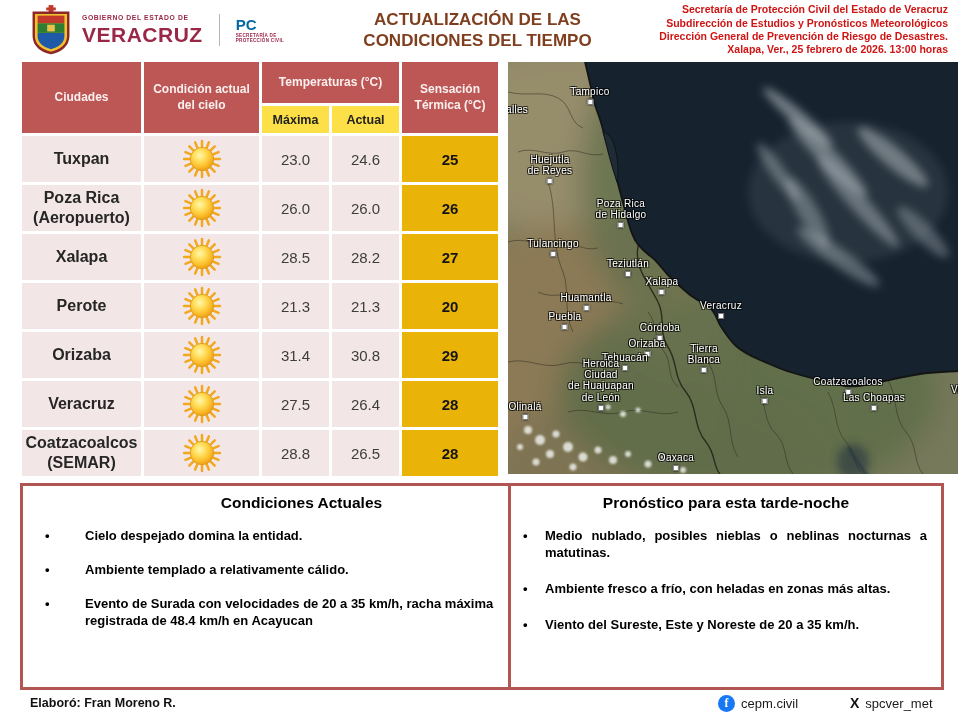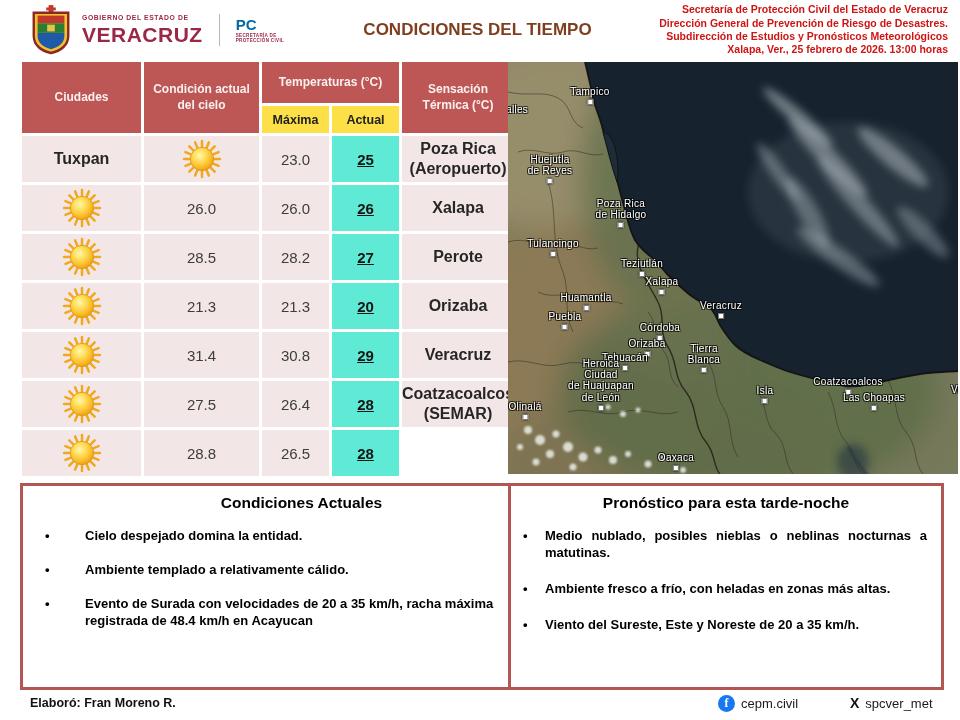--- a/index.html
+++ b/index.html
@@ -134,6 +134,7 @@
       </div>
     </div>
     <div class="title-block">
+      <div>ACTUALIZACIÓN DE LAS</div>
       <div>CONDICIONES DEL TIEMPO</div>
     </div>
     <div class="org-block">

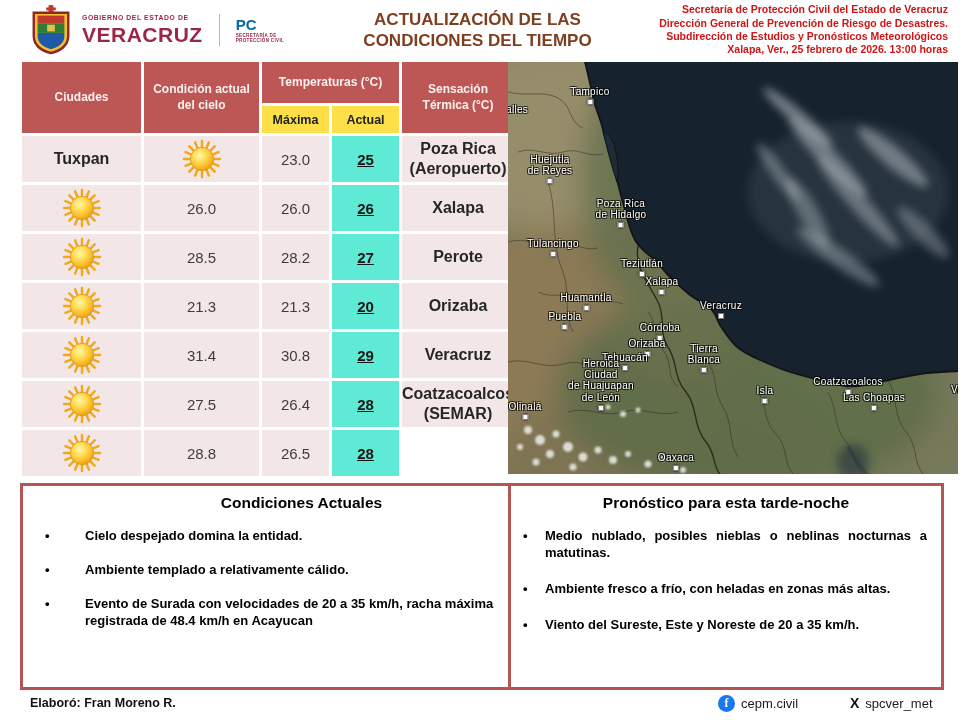--- a/index.html
+++ b/index.html
@@ -139,8 +139,8 @@
     </div>
     <div class="org-block">
       <div>Secretaría de Protección Civil del Estado de Veracruz</div>
+      <div>Subdirección de Estudios y Pronósticos Meteorológicos</div>
       <div>Dirección General de Prevención de Riesgo de Desastres.</div>
-      <div>Subdirección de Estudios y Pronósticos Meteorológicos</div>
       <div>Xalapa, Ver., 25 febrero de 2026. 13:00 horas</div>
     </div>
   </div>

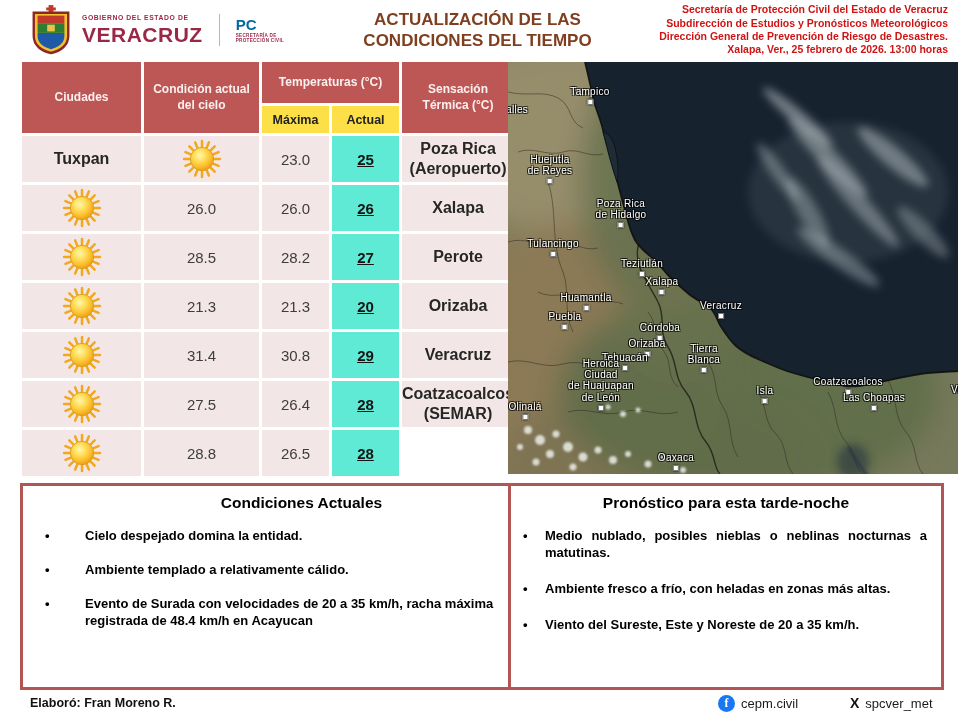--- a/index.html
+++ b/index.html
@@ -162,6 +162,7 @@
         </svg>
     </div>
     <div class="cell cell-temp cell-max">23.0</div>
+    <div class="cell cell-temp cell-actual">24.6</div>
     <div class="cell cell-feel">25</div>
 
     <div class="cell cell-city">Poza Rica

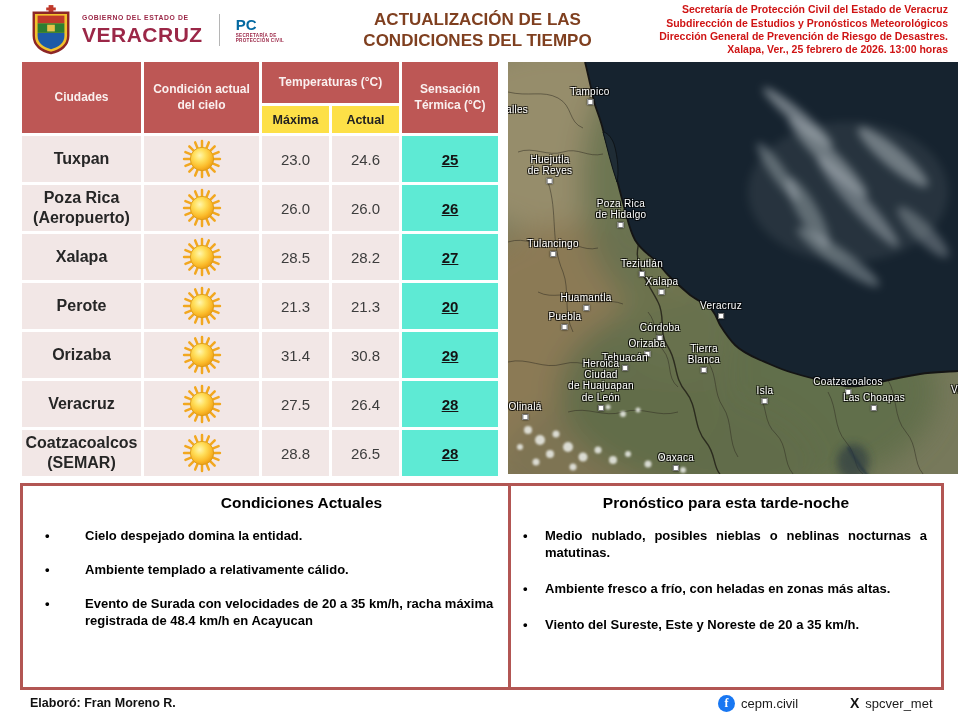--- a/index.html
+++ b/index.html
@@ -39,7 +39,7 @@
   .cell-city { background:#f2e7e6; font-weight:bold; font-size:16px; color:#262626; white-space:pre-line; line-height:1.25; }
   .cell-sky { background:#f2e7e6; }
   .cell-temp { background:#f2e7e6; font-size:15px; color:#3d3d3d; }
-  .cell-feel { background:#5eead4; font-size:15px; font-weight:bold; color:#141414;text-decoration:underline; }
+  .cell-feel { background:#eab308; font-size:15px; font-weight:bold; color:#141414; }
   .sun { width:40px; height:40px; }
 
   

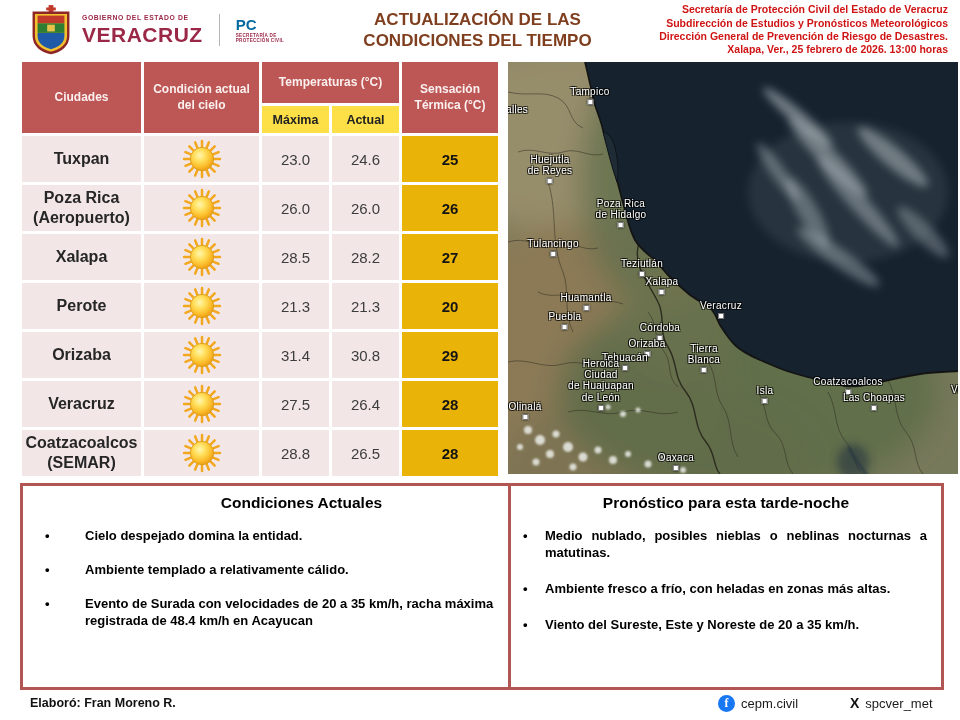--- a/index.html
+++ b/index.html
@@ -332,7 +332,7 @@
           <span class="map-city-name">Tulancingo</span>
           <span class="map-dot"></span>
         </div>
-        <div class="map-city" style="left: 134px; top: 196px;">
+        <div class="map-city" style="left: 120px; top: 196px;">
           <span class="map-city-name">Teziutlán</span>
           <span class="map-dot"></span>
         </div>

